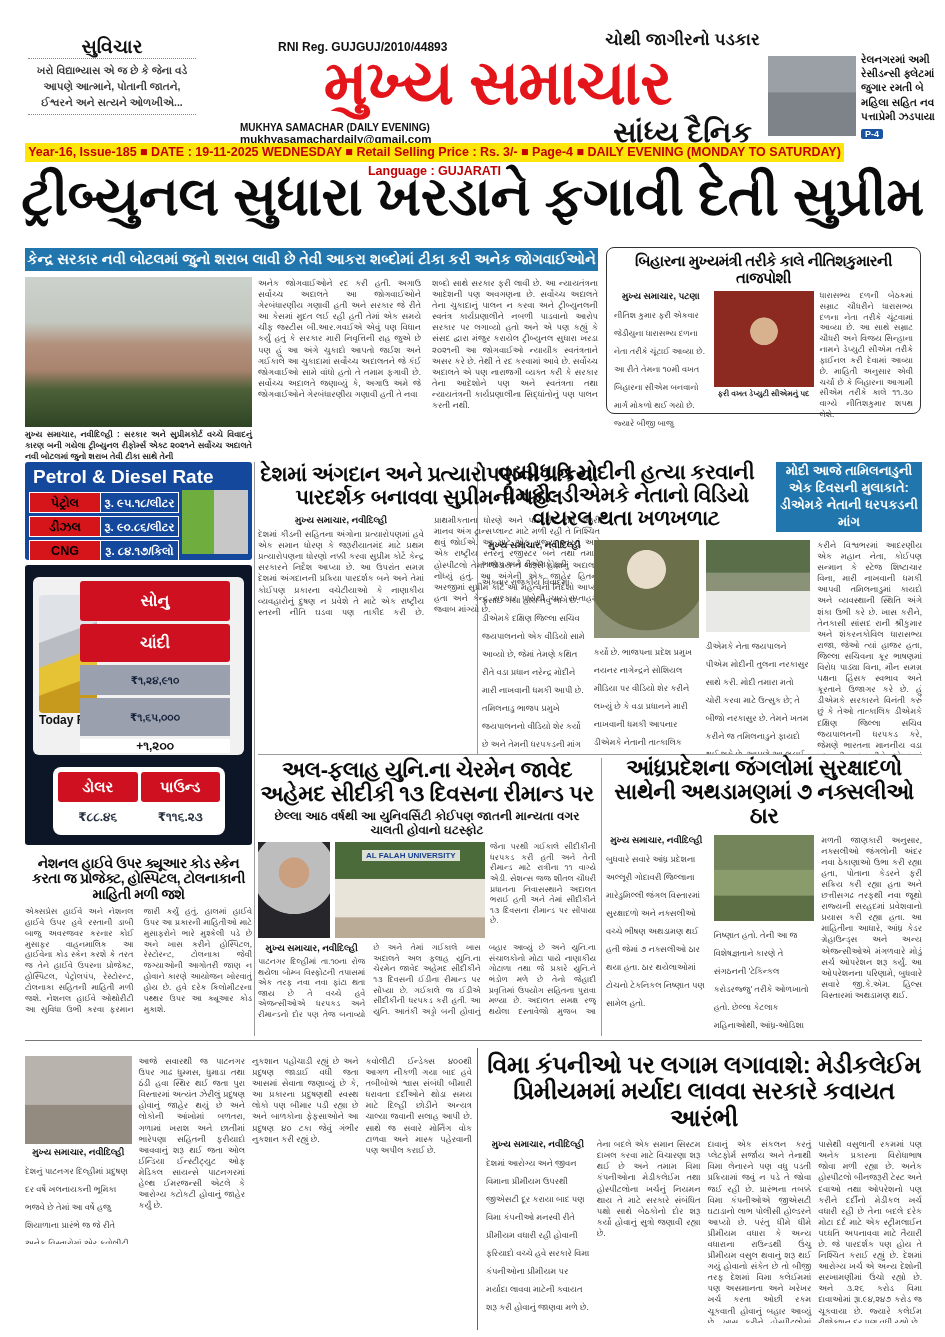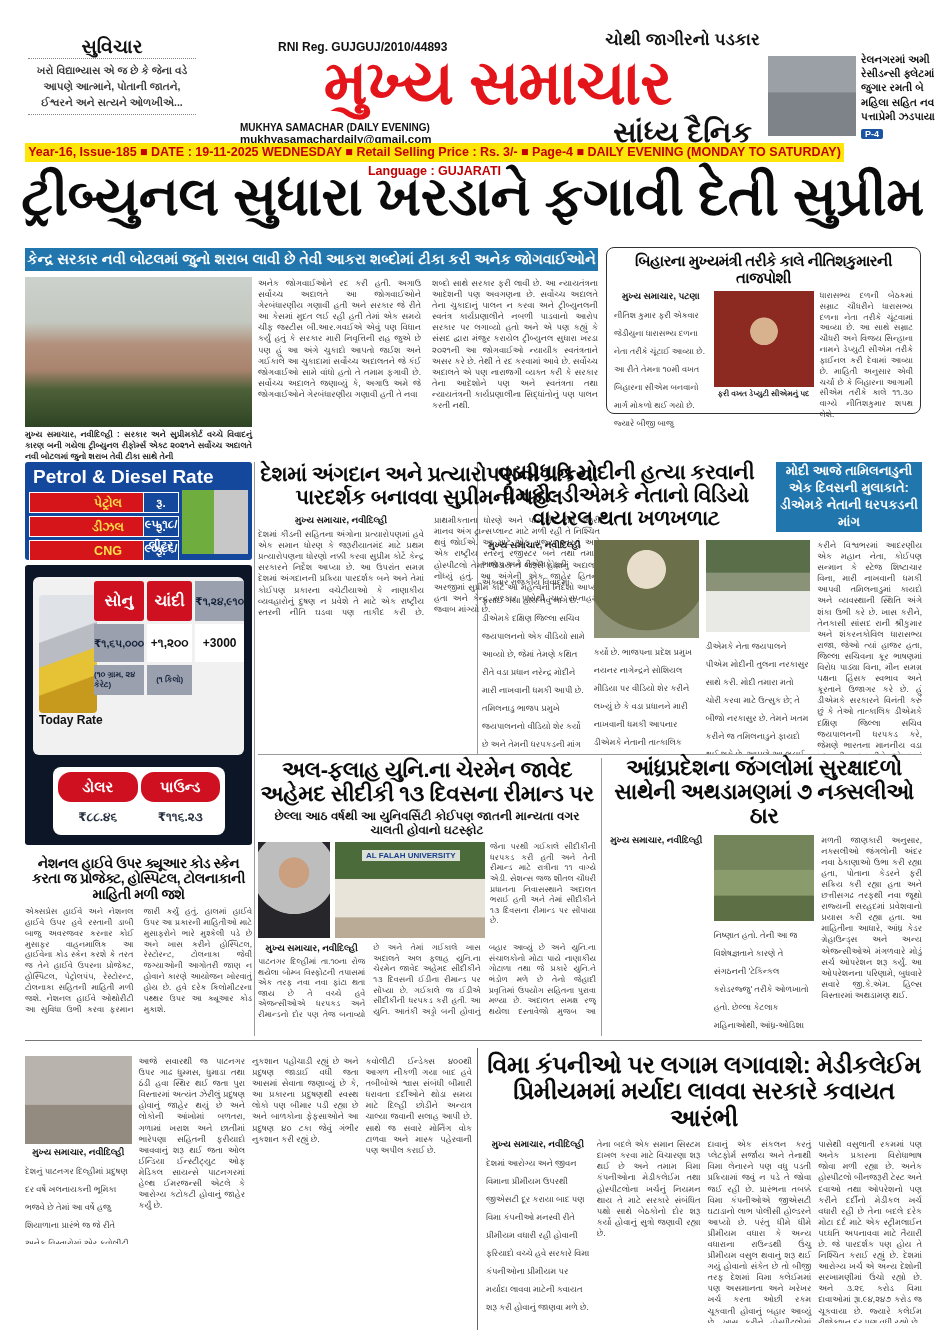--- a/index.html
+++ b/index.html
@@ -32,7 +32,7 @@
   .fuelbox{background:#14489c;border-radius:3px;box-sizing:border-box;padding:3px 4px;}
   .fuelhdr{color:#fff;font-weight:bold;font-size:19px;text-align:left;padding-left:4px;line-height:24px;}
   .fuelrow{display:flex;height:21px;margin-top:3px;width:150px;}
-  .fuellabel{width:70px;background:#d6151b;color:#fde047;font-weight:bold;font-size:12.5px;text-align:center;line-height:21px;border:1px solid #fff;padding-left:43px;}
+  .fuellabel{width:70px;background:#d6151b;color:#000000;font-weight:bold;font-size:12.5px;text-align:center;line-height:21px;border:1px solid #fff;}
   .fuelval{flex:1;color:#fff;font-weight:bold;font-size:11.5px;text-align:center;line-height:21px;border:1px solid #fff;border-left:none;}
   
   .bullion{background:#0c1626;border-radius:3px;}

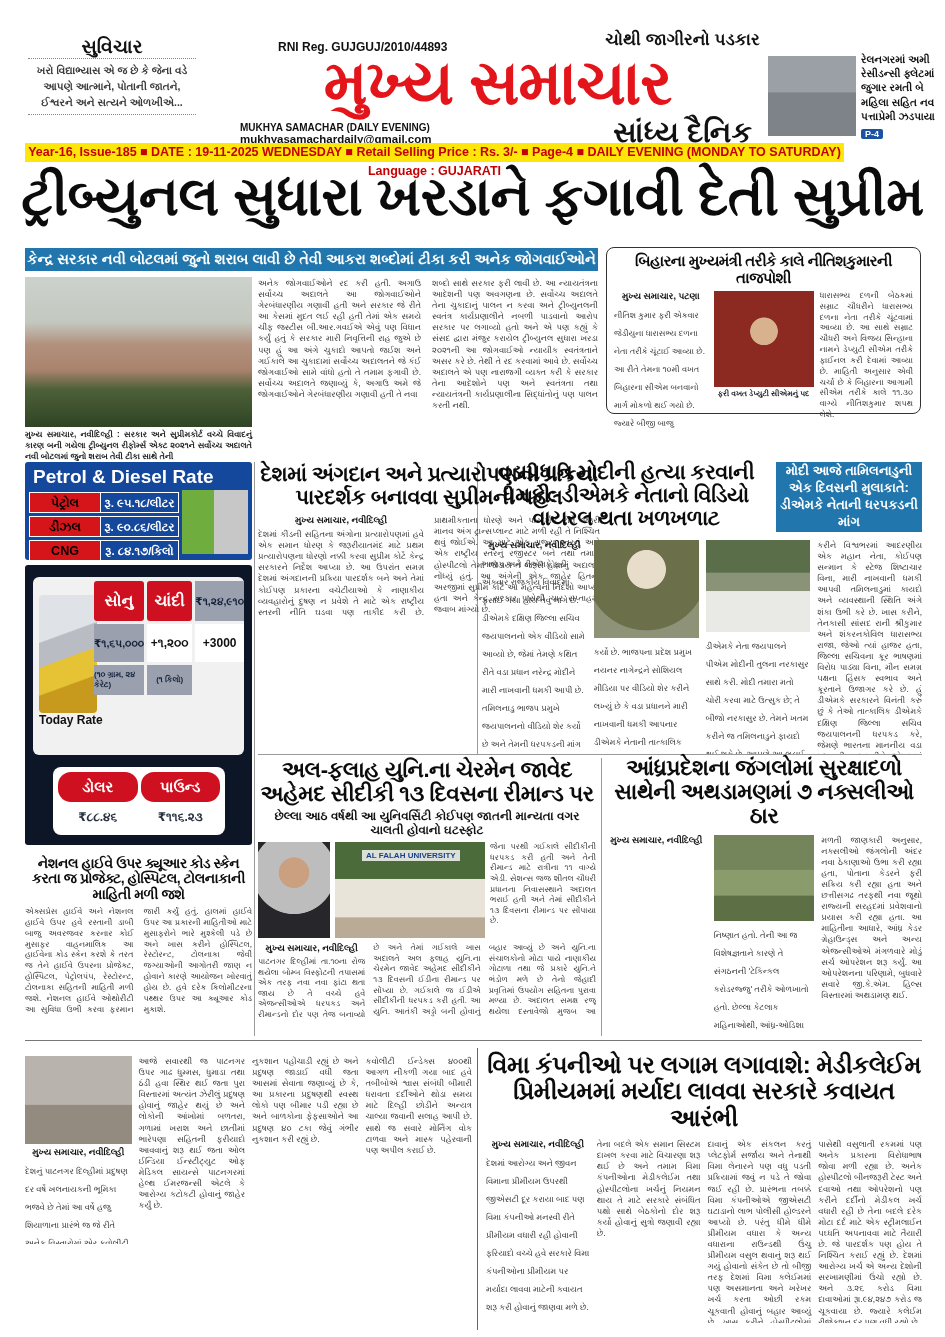--- a/index.html
+++ b/index.html
@@ -37,7 +37,7 @@
   
   .bullion{background:#0c1626;border-radius:3px;}
   .goldpanel{position:absolute;left:8px;top:12px;width:211px;height:178px;background:#f1f1f1;border-radius:6px;overflow:hidden;}
-  .gtable{position:absolute;right:0;top:4px;width:150px;height:170px;display:grid;grid-template-columns:1fr 1fr 1fr;grid-template-rows:40px 38px 30px 38px;gap:3px;}
+  .gtable{position:absolute;right:14px;top:4px;width:150px;height:170px;display:grid;grid-template-columns:1fr;grid-template-rows:40px 38px 30px 38px;gap:3px;}
   .gcell{display:flex;align-items:center;justify-content:center;font-weight:bold;}
   .ghdr{background:#cf1020;color:#fff;font-size:16px;border-radius:3px;}
   .gprice{background:#9aa0ad;color:#13203a;font-size:10.5px;}

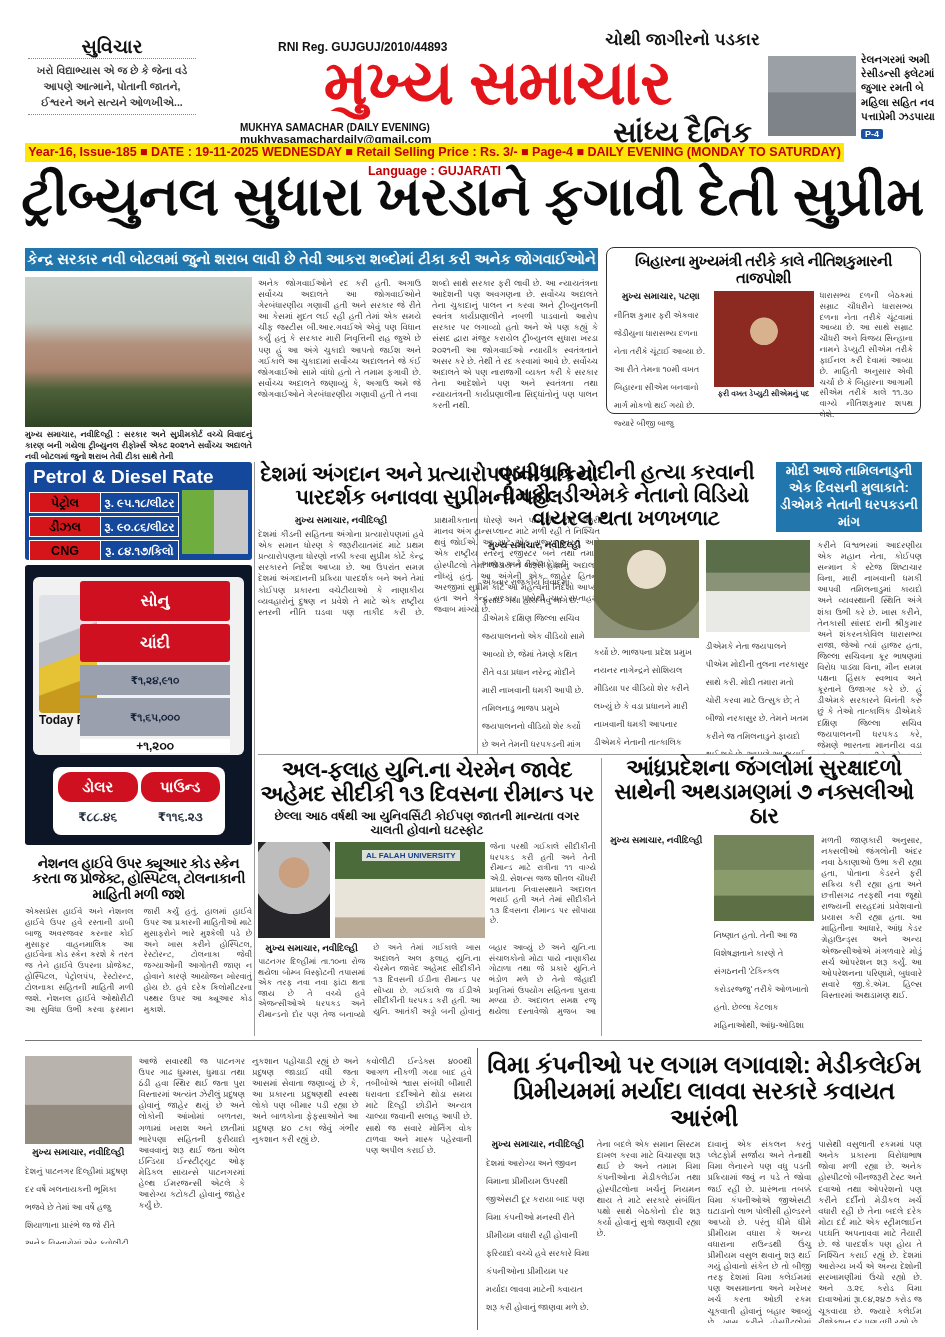--- a/index.html
+++ b/index.html
@@ -46,7 +46,7 @@
   .todayrate{position:absolute;left:6px;bottom:28px;color:#101010;font-weight:bold;font-size:12px;}
   .curcard{position:absolute;left:28px;top:202px;width:172px;height:68px;background:#fff;border-radius:8px;padding:5px;box-sizing:border-box;}
   .curgrid{display:grid;grid-template-columns:1fr 1fr;grid-template-rows:30px 24px;gap:3px;height:100%;}
-  .chdr{background:#cf1020;color:#fff;font-size:15px;border-radius:13px;}
+  .chdr{background:#cf1020;color:#fff;font-size:15px;border-radius:3px;}
   .cval{background:#fff;color:#26303f;font-size:12px;}
   
   .sc-photo{background:linear-gradient(180deg,#ccd2cc 0%,#c3c8c0 30%,#b2917c 45%,#a9836d 62%,#4d6038 75%,#2e4424 100%);}

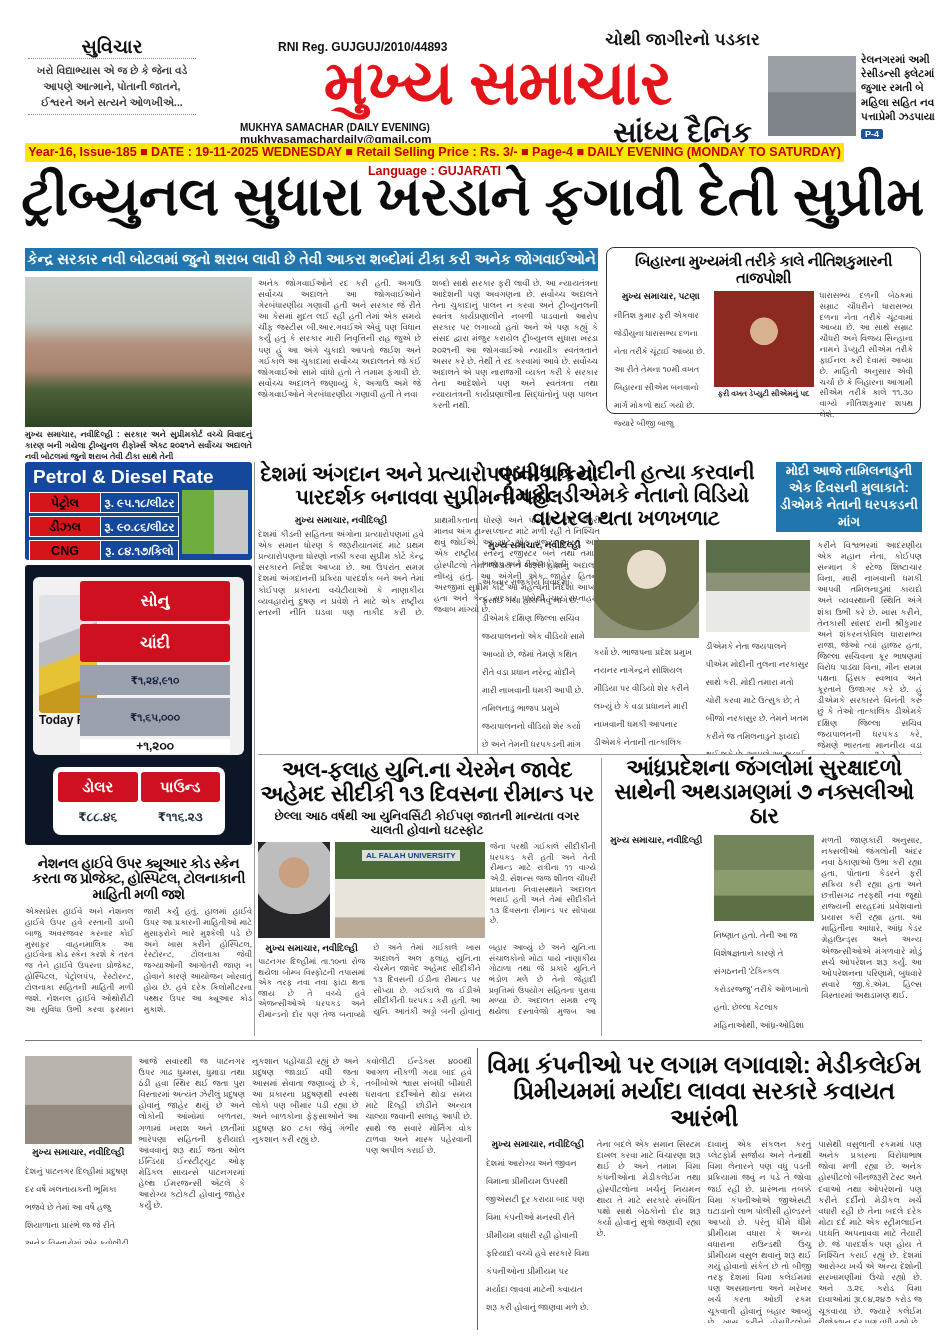--- a/index.html
+++ b/index.html
@@ -222,6 +222,7 @@
     <div class="grid3" style="margin-top:6px;height:200px;overflow:hidden;">
       <div>
         <span class="byline">મુખ્ય સમાચાર, નવીદિલ્હી</span>
+        <span class="body">બુધવારે સવારે આંધ્ર પ્રદેશના અલ્લૂરી ગોદાવરી જિલ્લાના મારેડુમિલ્લી જંગલ વિસ્તારમાં સુરક્ષાદળો અને નક્સલીઓ વચ્ચે ભીષણ અથડામણ થઈ હતી જેમાં ૭ નક્સલીઓ ઠાર થયા હતા. ઠાર થયેલાઓમાં ટોચનો ટેકનિકલ નિષ્ણાત પણ સામેલ હતો.</span>
       </div>
       <div>
         <div class="ph naxal-photo" style="width:100%;height:86px;margin-bottom:3px;"></div>

